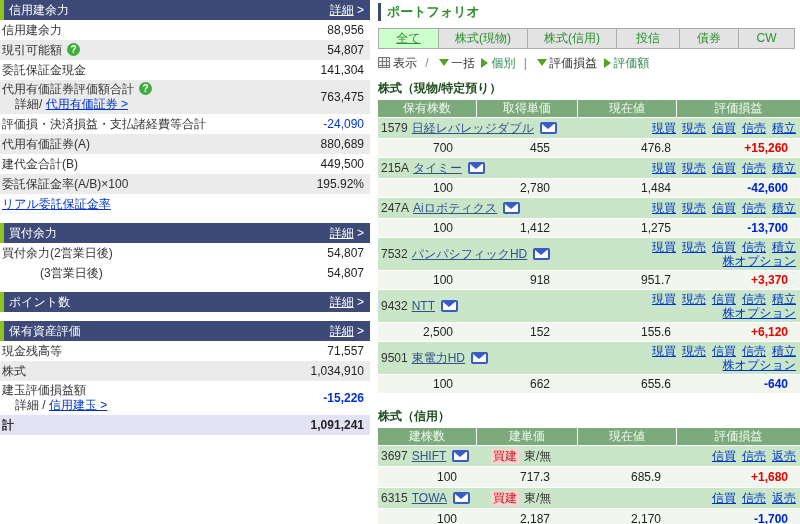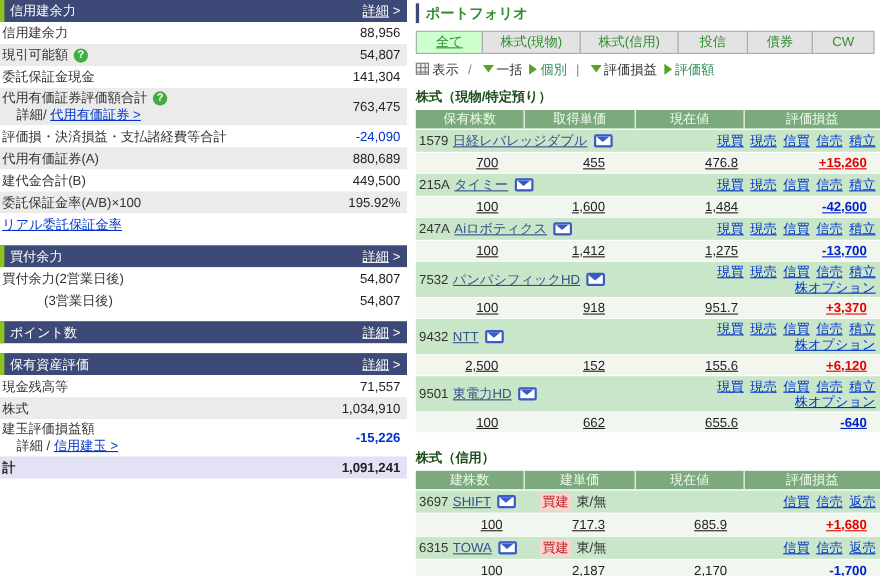--- a/index.html
+++ b/index.html
@@ -77,7 +77,7 @@
   .market { position:absolute; left:146px; color:#333; }
   .vrow { display:flex; background:#f1f6ee; border-top:1px solid #fff; height:19px; line-height:19px; }
   .vrow.credit { height:21px; line-height:21px; }
-  .vcell { text-align:right; color:#222; white-space:nowrap;text-decoration:underline; }
+  .vcell { text-align:right; color:#222; white-space:nowrap; }
   .vcell.pos { color:#e60000; font-weight:bold; }
   .vcell.neg { color:#0022cc; font-weight:bold; }
 </style>

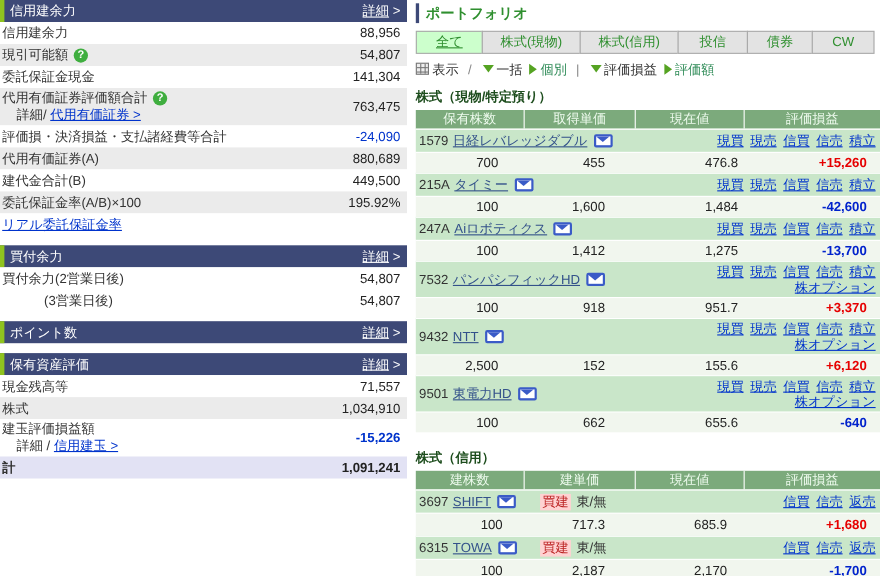--- a/index.html
+++ b/index.html
@@ -219,7 +219,7 @@
           </div>
           <div class="vrow">
             <div class="vcell" style="width: 99px; padding-right: 24px;">100</div>
-            <div class="vcell" style="width: 101px; padding-right: 28px;">1,600</div>
+            <div class="vcell" style="width: 101px; padding-right: 28px;">2,780</div>
             <div class="vcell" style="width: 99px; padding-right: 6px;">1,484</div>
             <div class="vcell neg" style="width: 123px; padding-right: 12px;">-42,600</div>
           </div>

